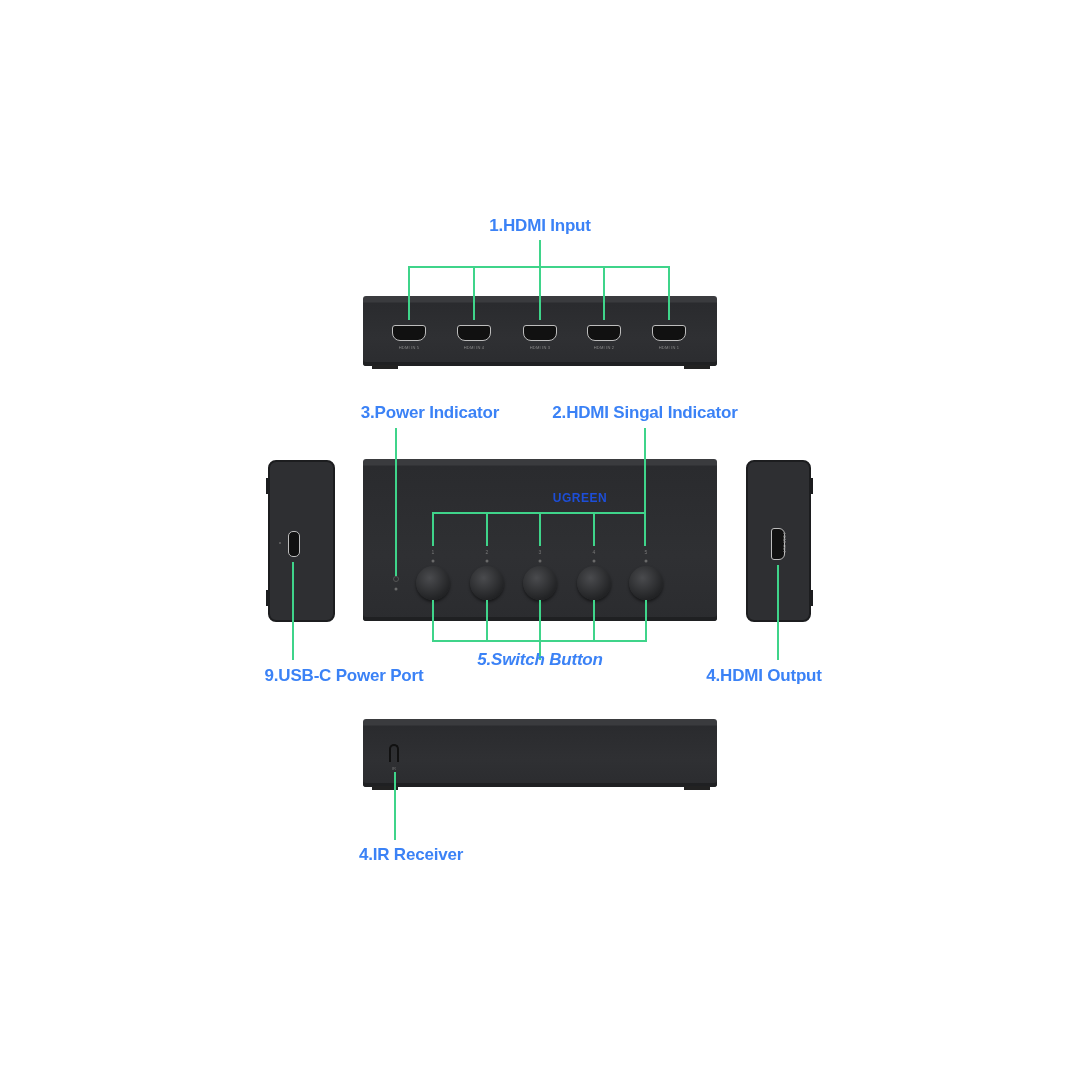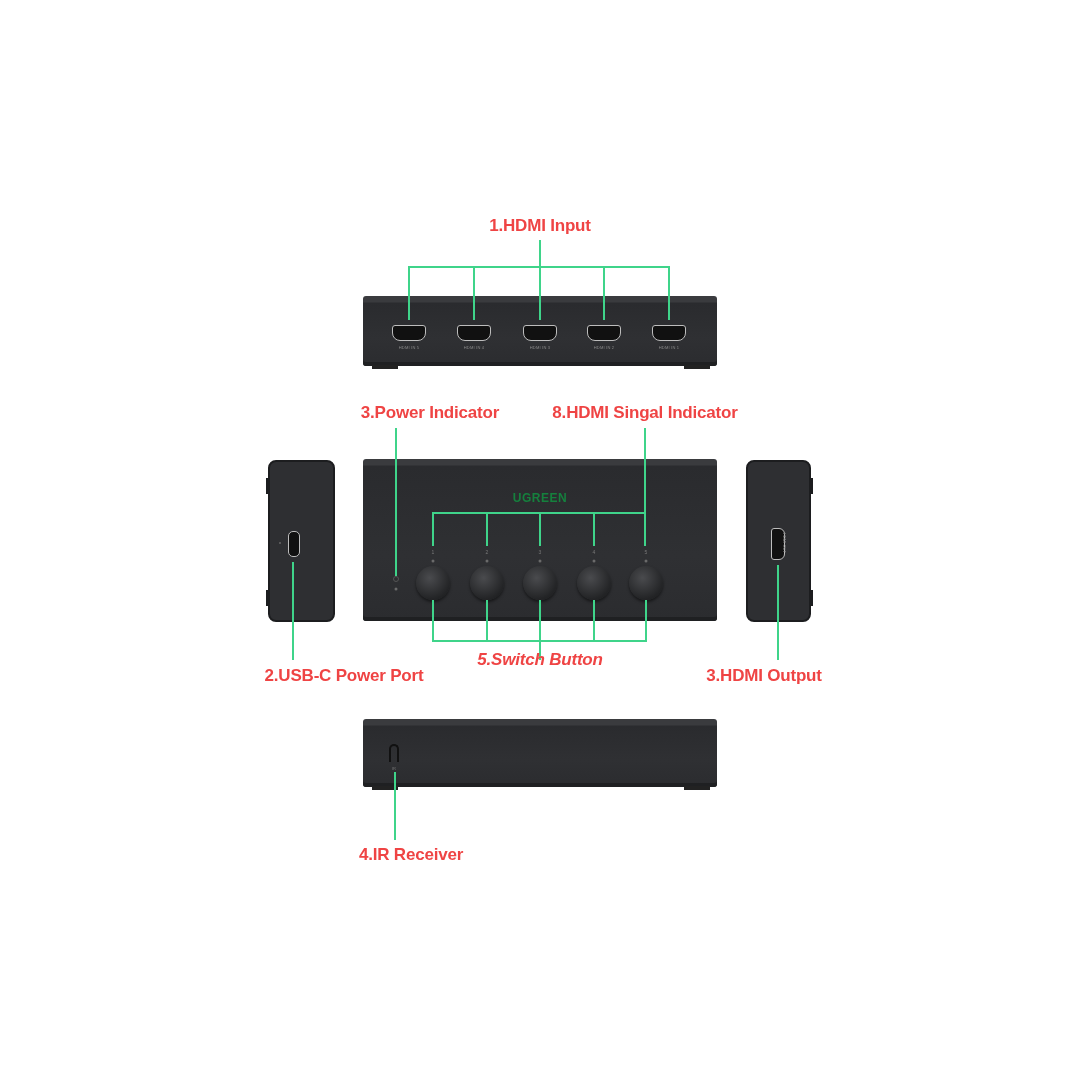--- a/index.html
+++ b/index.html
@@ -5,7 +5,7 @@
   html, body { margin: 0; padding: 0; background: #ffffff; }
   body { width: 1080px; height: 1080px; position: relative; overflow: hidden; font-family: "Liberation Sans", "DejaVu Sans", sans-serif; }
   .abs { position: absolute; }
-  .label { position: absolute; font-weight: bold; font-size: 17px; color: #ef4444; white-space: nowrap; transform: translateX(-50%); letter-spacing: -0.2px; }
+  .label { position: absolute; font-weight: bold; font-size: 17px; color: #3b82f6; white-space: nowrap; transform: translateX(-50%); letter-spacing: -0.2px; }
   .gl { position: absolute; background: #3fd48a; }
   .device-front { position: absolute; background: linear-gradient(#3a3b3e 0, #3a3b3e 6px, #2a2b2e 7px, #2f3033 60%, #2b2c2f 100%); border-radius: 3px; box-shadow: inset 0 -4px 0 #1f2022; }
   .foot { position: absolute; background: #222; height: 4px; width: 26px; }

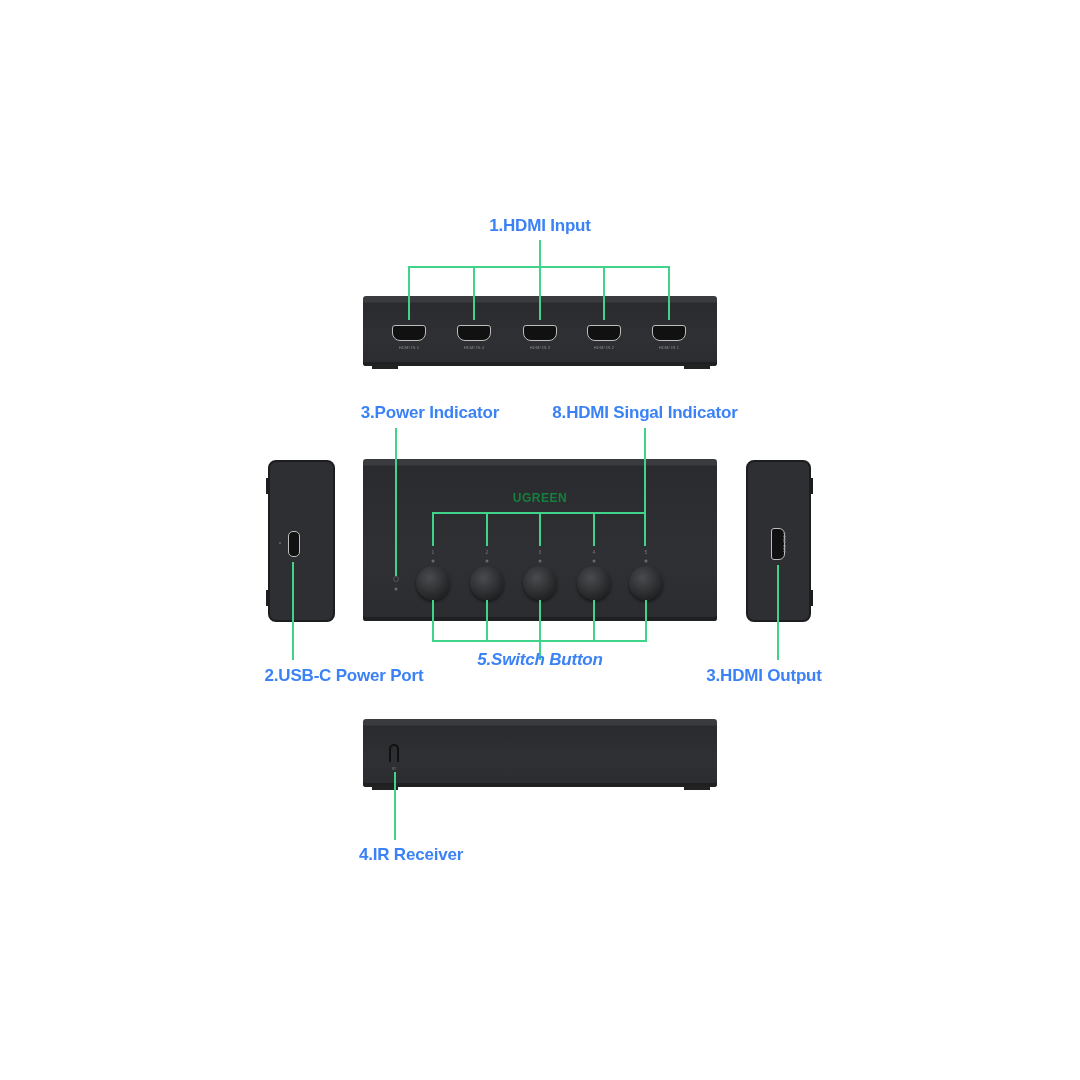--- a/index.html
+++ b/index.html
@@ -49,7 +49,7 @@
 <div class="port-label" style="left:669px; top:345px;">HDMI IN 1</div>
 
 <div class="label" style="left:430px; top:403px;">3.Power Indicator</div>
-<div class="label" style="left:645px; top:403px;">8.HDMI Singal Indicator</div>
+<div class="label" style="left:645px; top:403px;">2.HDMI Singal Indicator</div>
 
 <div class="side-dev" style="left:268px; top:460px; width:67px; height:162px;"></div>
 <div class="abs" style="left:266px; top:478px; width:2px; height:16px; background:#1c1d1f;"></div>

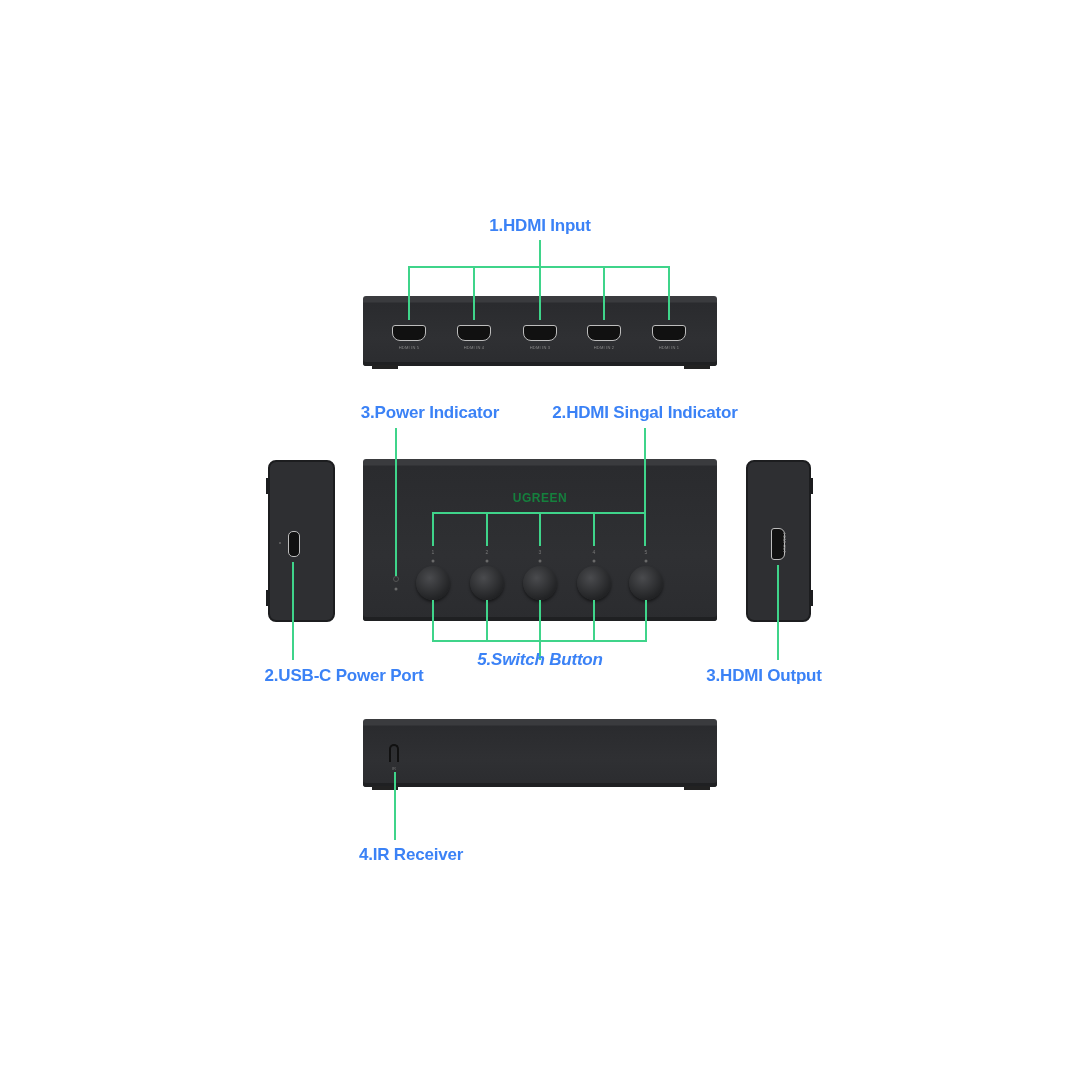--- a/index.html
+++ b/index.html
@@ -15,7 +15,7 @@
   .led { position: absolute; width: 3px; height: 3px; border-radius: 50%; background: #6a6a6a; transform: translate(-50%,-50%); }
   .num { position: absolute; font-size: 5px; color: #777; transform: translate(-50%,-50%); }
   .side-dev { position: absolute; background: #2e2f32; border-radius: 8px; border: 2px solid #1c1d1f; box-sizing: border-box; }
-  .brand { position: absolute; font-weight: bold; font-size: 12px; color: #15803d; letter-spacing: 0.5px; transform: translateX(-50%); }
+  .brand { position: absolute; font-weight: bold; font-size: 12px; color: #1d4ed8; letter-spacing: 0.5px; transform: translateX(-50%); margin-left: 40px; }
 </style>
 </head>
 <body>

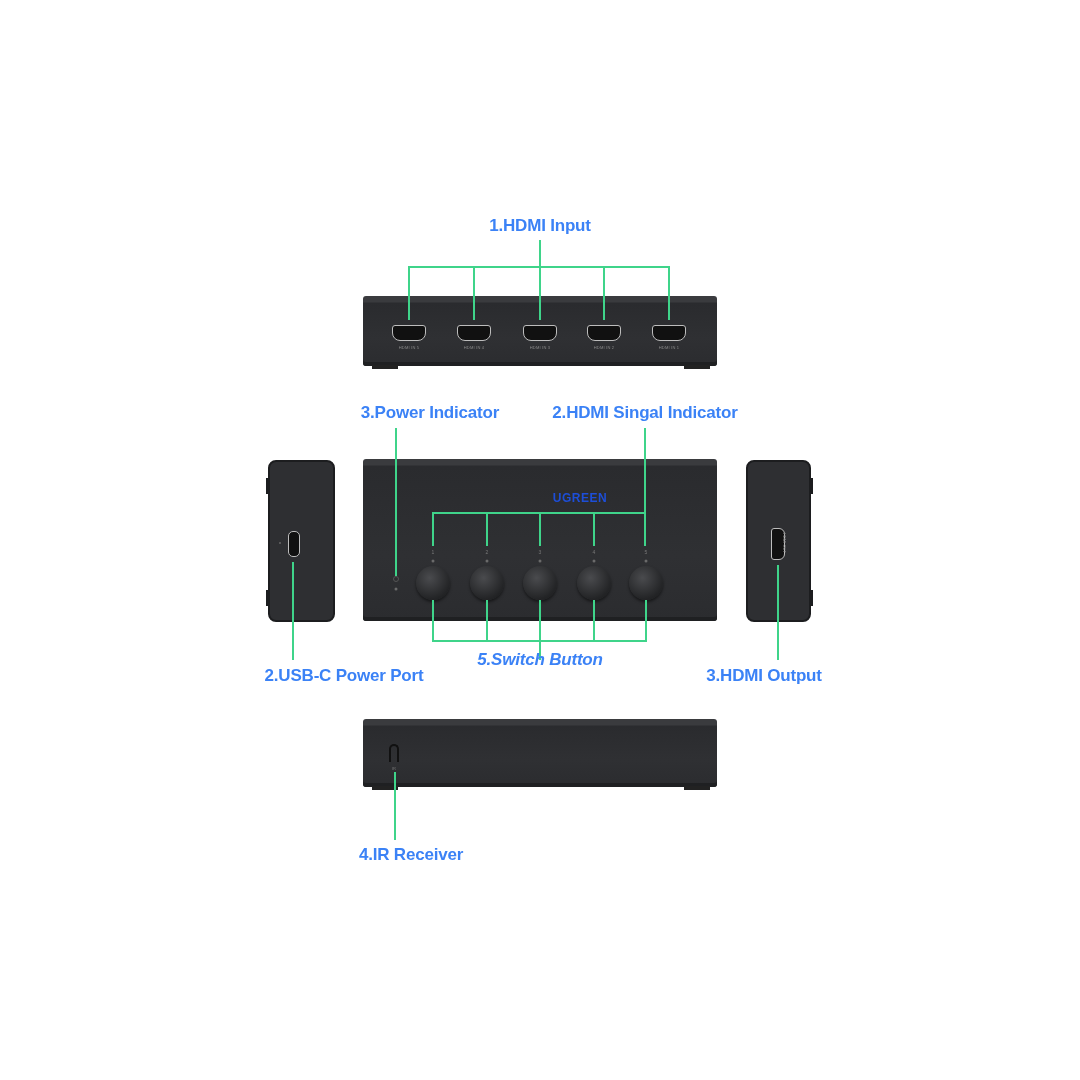--- a/index.html
+++ b/index.html
@@ -103,7 +103,7 @@
 <div class="gl" style="left:645px; top:600px; width:2px; height:42px;"></div>
 <div class="gl" style="left:433px; top:640px; width:214px; height:2px;"></div>
 
-<div class="label" style="left:344px; top:666px;">2.USB-C Power Port</div>
+<div class="label" style="left:344px; top:666px;">9.USB-C Power Port</div>
 <div class="label" style="left:540px; top:650px;font-style:italic;">5.Switch Button</div>
 <div class="label" style="left:764px; top:666px;">3.HDMI Output</div>
 

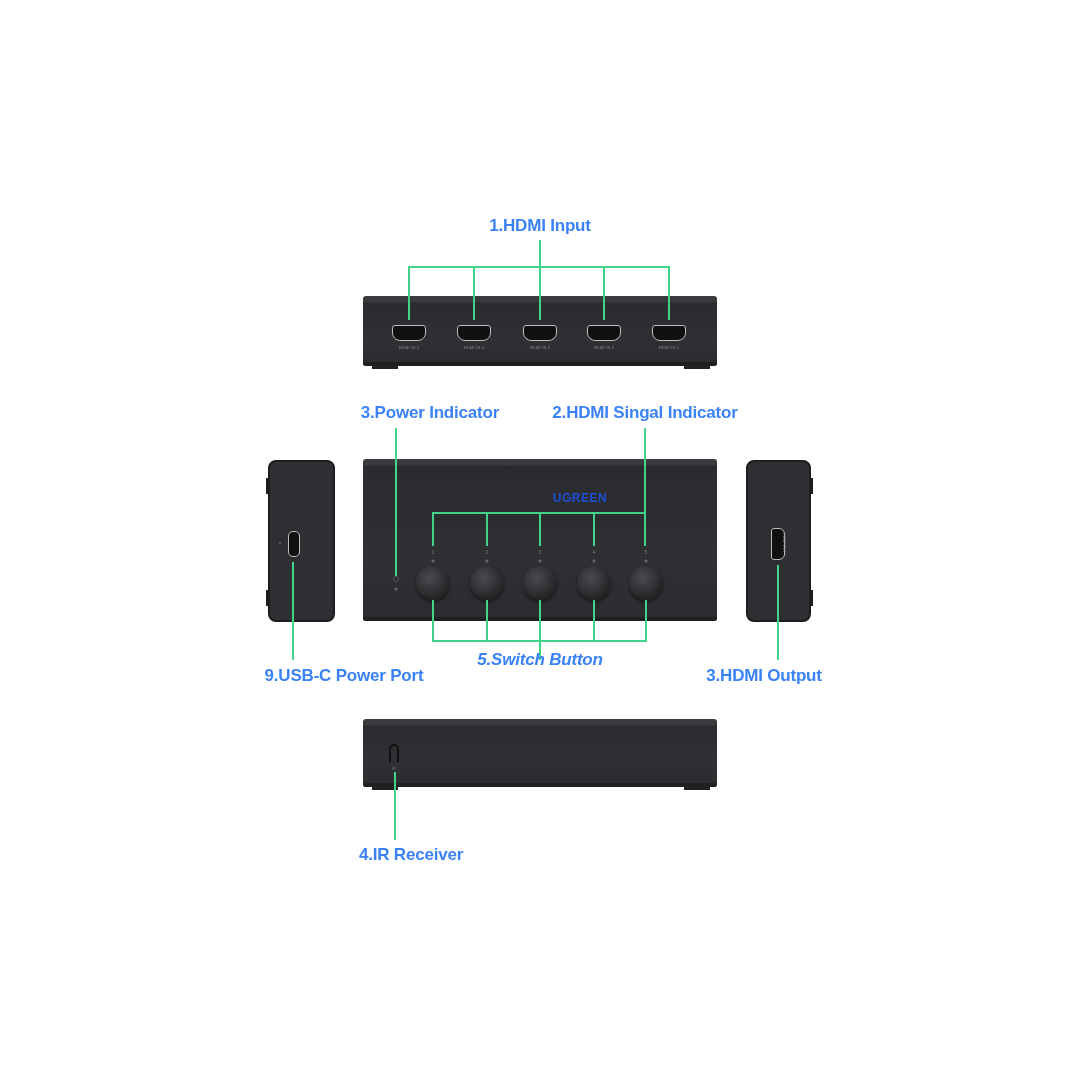--- a/index.html
+++ b/index.html
@@ -105,7 +105,7 @@
 
 <div class="label" style="left:344px; top:666px;">9.USB-C Power Port</div>
 <div class="label" style="left:540px; top:650px;font-style:italic;">5.Switch Button</div>
-<div class="label" style="left:764px; top:666px;">3.HDMI Output</div>
+<div class="label" style="left:764px; top:666px;">4.HDMI Output</div>
 
 <div class="device-front" style="left:363px; top:719px; width:354px; height:68px;"></div>
 <div class="foot" style="left:372px; top:786px;"></div>

